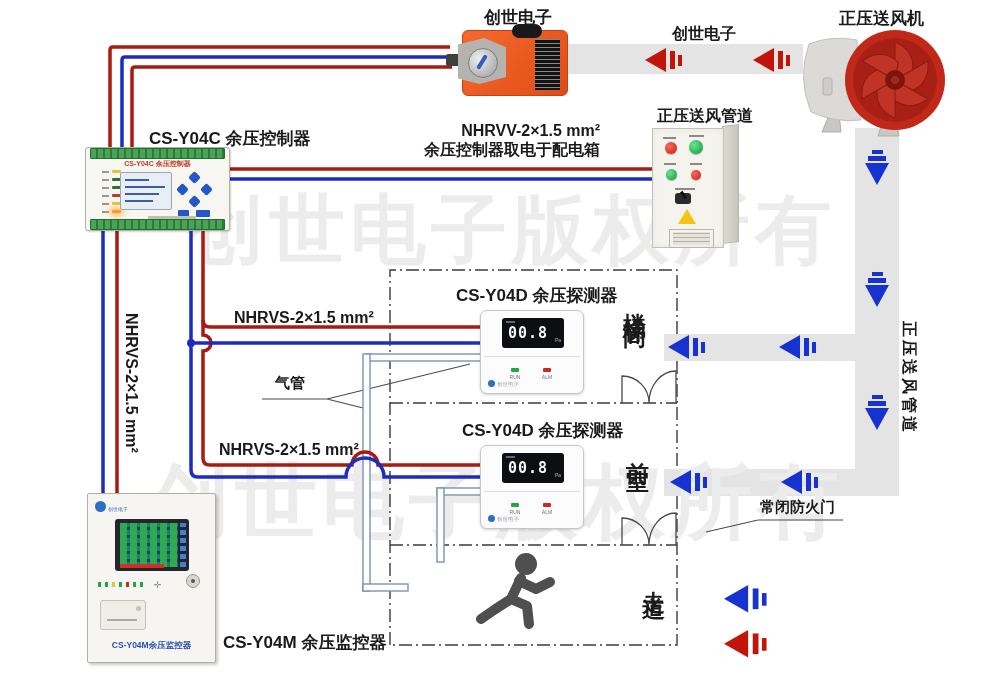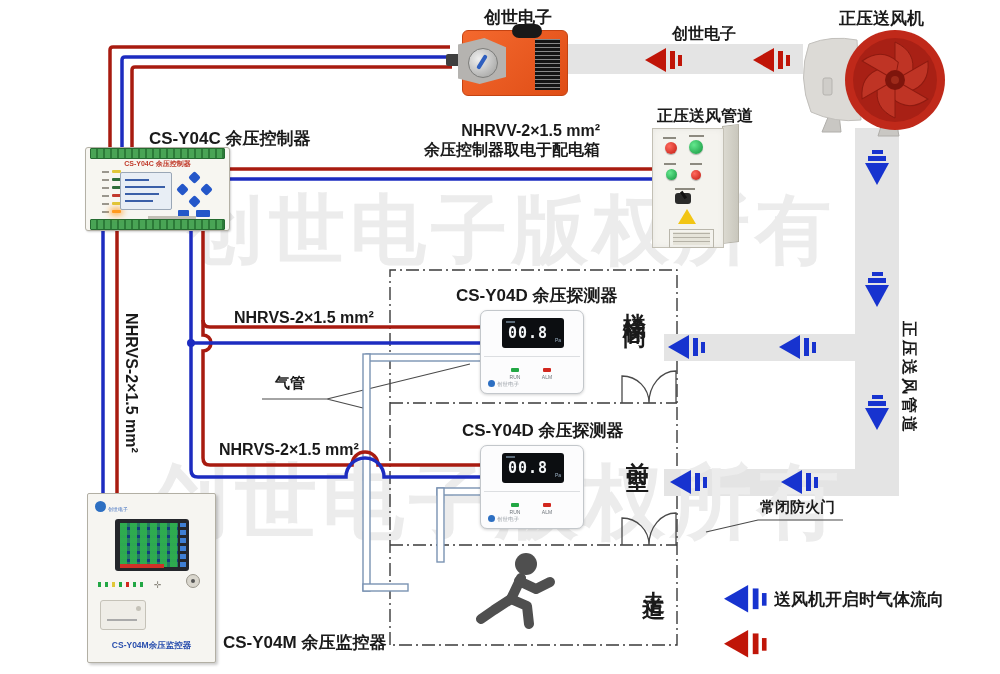--- a/index.html
+++ b/index.html
@@ -236,7 +236,6 @@
   <div class="vtext" style="left:623px;top:443px;">前室</div>
   <div class="vtext" style="left:639px;top:572px;">走道</div>
 
-  <div class="lbl legend-txt" style="left:774px;top:588px;">送风机开启时气体流向</div>
 
   <div class="dev ctrl">
     <div class="term" style="top:0;"></div>

